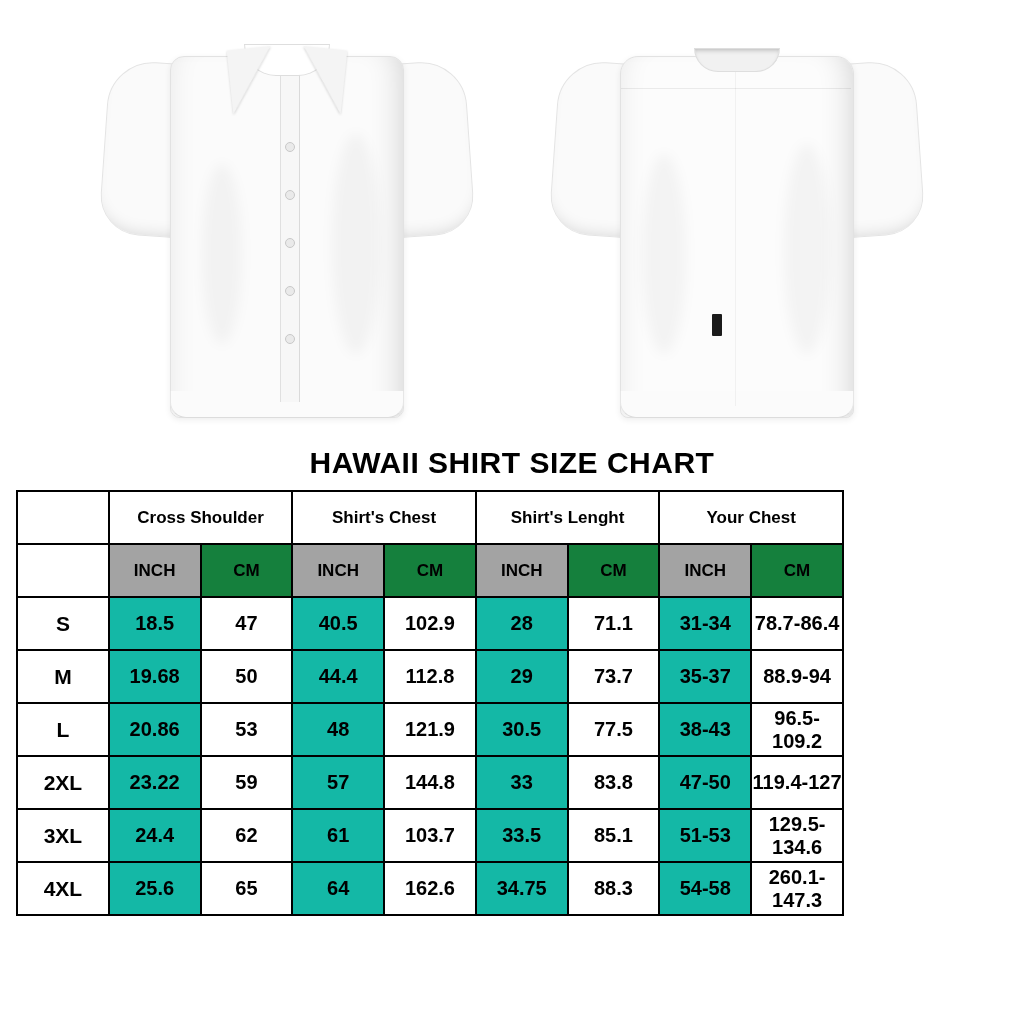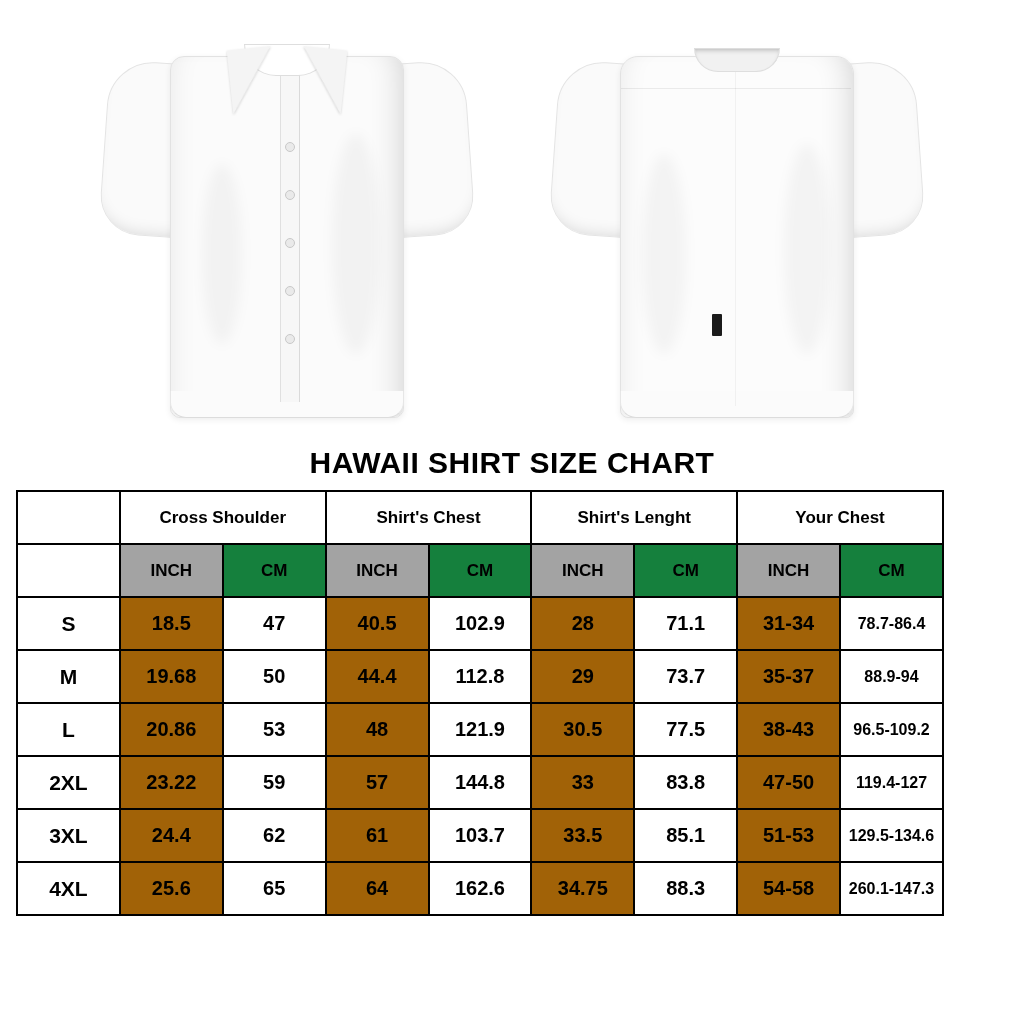--- a/index.html
+++ b/index.html
@@ -194,7 +194,7 @@
     flex: 1;
   }
   table.size-chart {
-    width: 928px;
+    width: 828px;
     border-collapse: collapse;
     table-layout: fixed;
     font-family: "Liberation Sans", sans-serif;

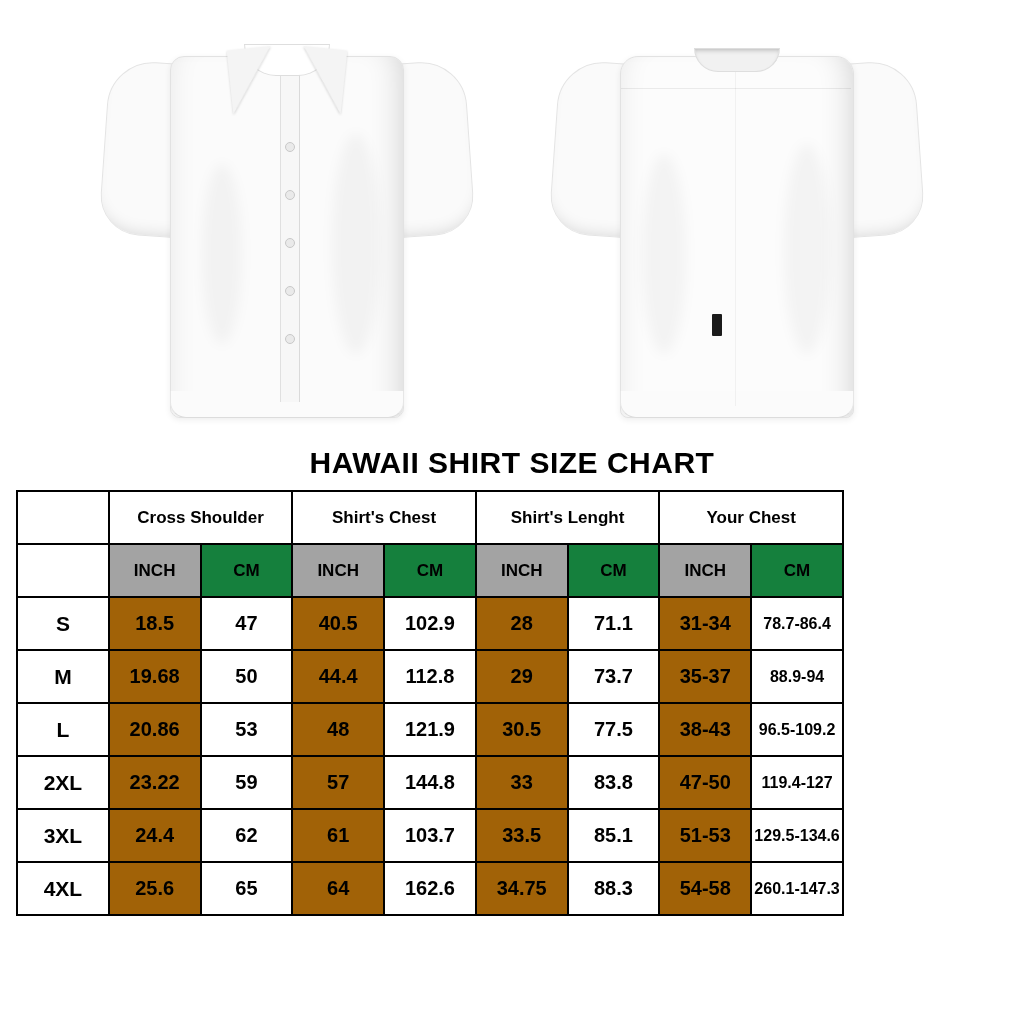--- a/index.html
+++ b/index.html
@@ -227,7 +227,7 @@
     font-size: 21px;
   }
   .val-inch {
-    background: #a16207;
+    background: #14b8a6;
     font-size: 20px;
   }
   .val-cm {

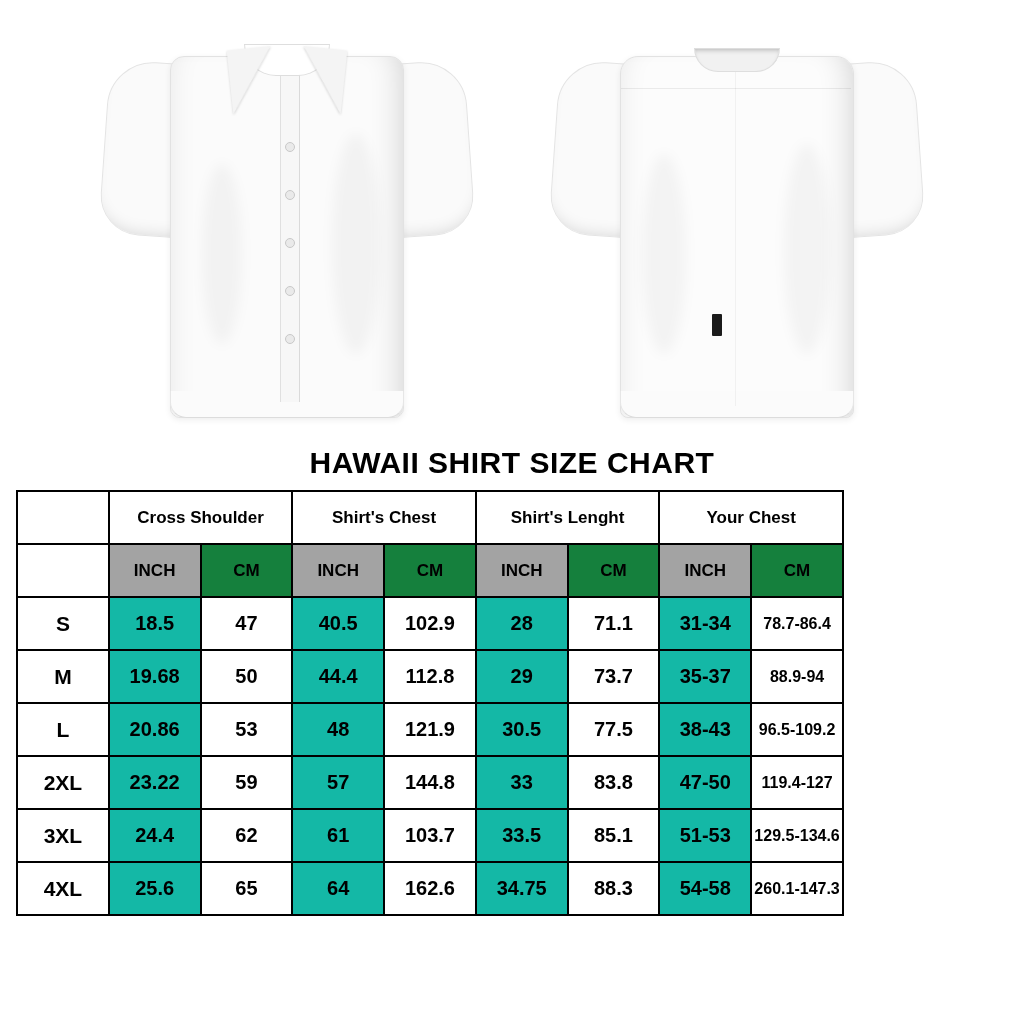--- a/index.html
+++ b/index.html
@@ -234,7 +234,7 @@
     font-size: 20px;
   }
   .val-cm.small {
-    font-size: 16px;
+    font-size: 20px;
     border-radius: 20px;
   }
   .blank { border: 2px solid #000; background:#fff; }

